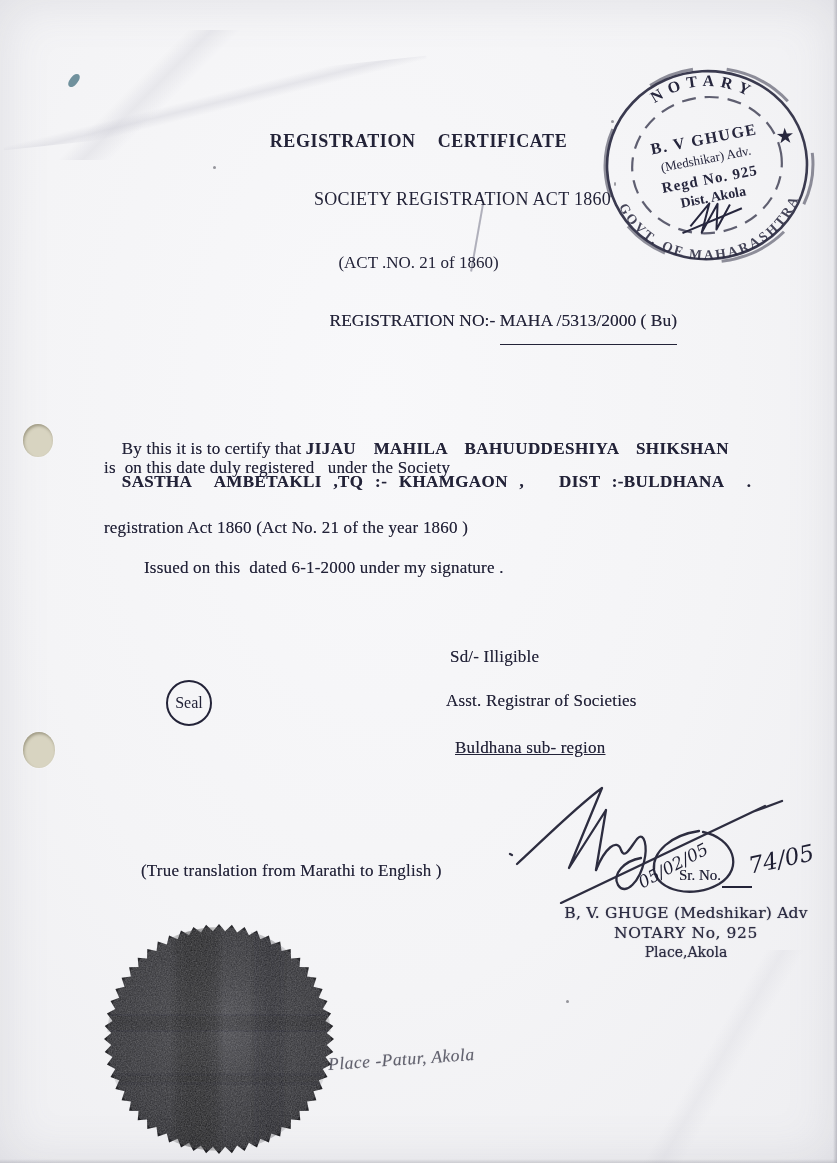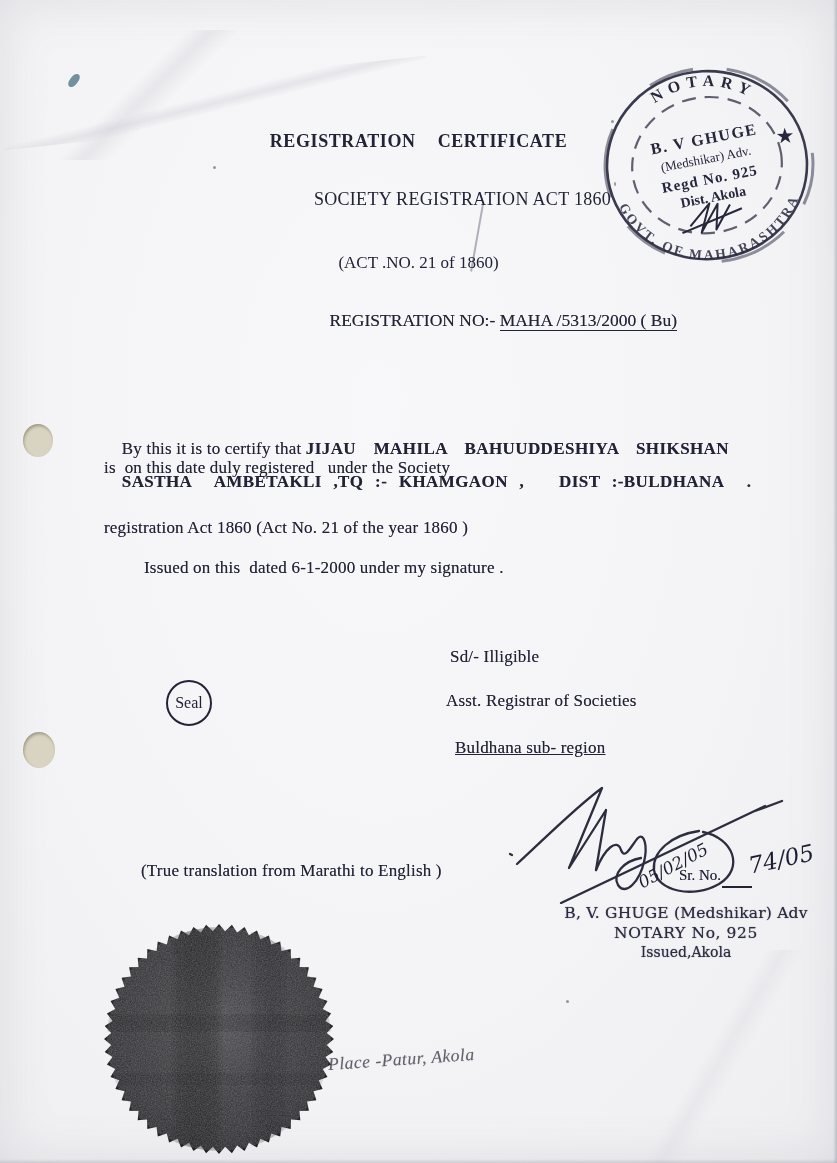--- a/index.html
+++ b/index.html
@@ -20,7 +20,7 @@
   .subtitle{font-size:18px;letter-spacing:.3px;padding-left:44px;}
   .actline{font-size:17px;}
   .regline{font-size:17.5px;}
-  .regline .val{border-bottom:1.6px solid #232338;padding-bottom:0;}
+  .regline .val{border-bottom:1.6px solid #232338;padding-bottom:14px;}
   .bodyline{font-size:17px;letter-spacing:.2px;}
   .caps1{word-spacing:13px;letter-spacing:.4px;font-weight:600;}
   .caps2{word-spacing:7px;letter-spacing:.4px;font-weight:600;margin-top:40px;}

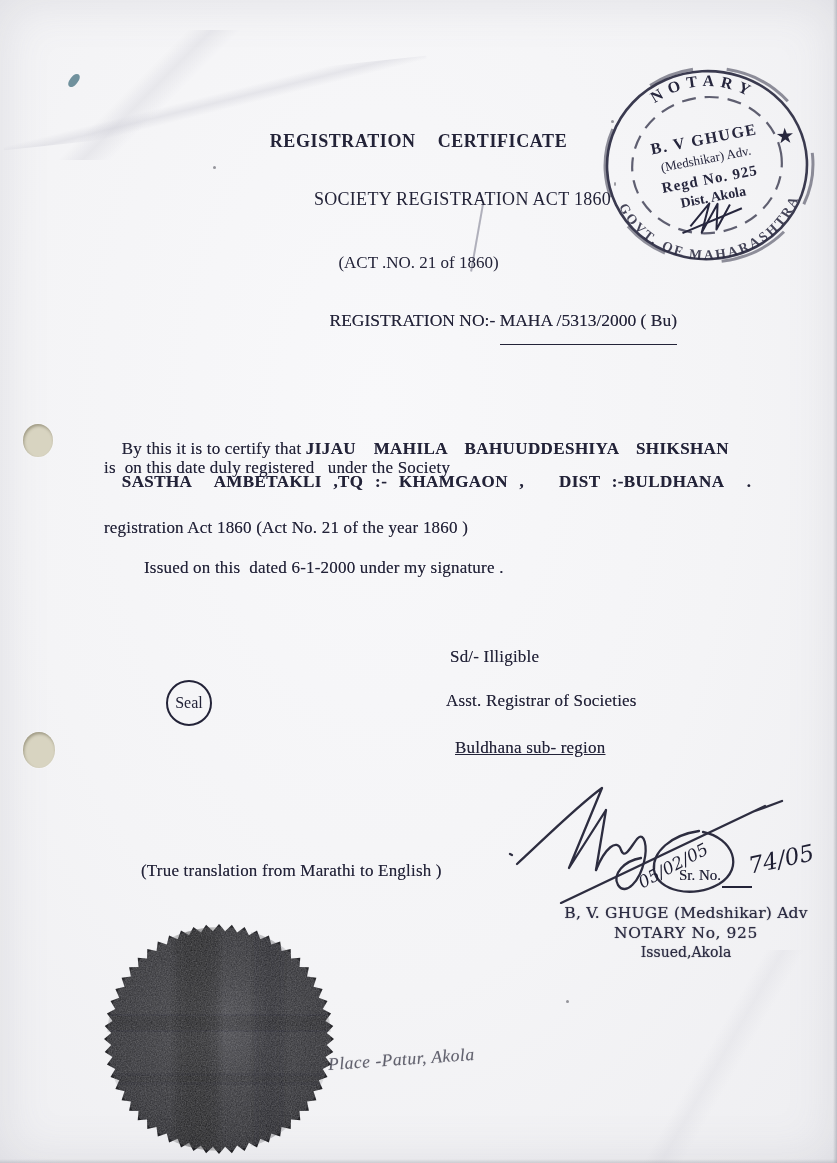--- a/index.html
+++ b/index.html
@@ -143,7 +143,7 @@
   <div class="stamp-block">
     <div class="l1">B, V. GHUGE (Medshikar) Adv</div>
     <div class="l2">NOTARY No, 925</div>
-    <div class="l3">Issued,Akola</div>
+    <div class="l3">Place,Akola</div>
   </div>
 
   <div class="place-note">Place -Patur, Akola</div>

